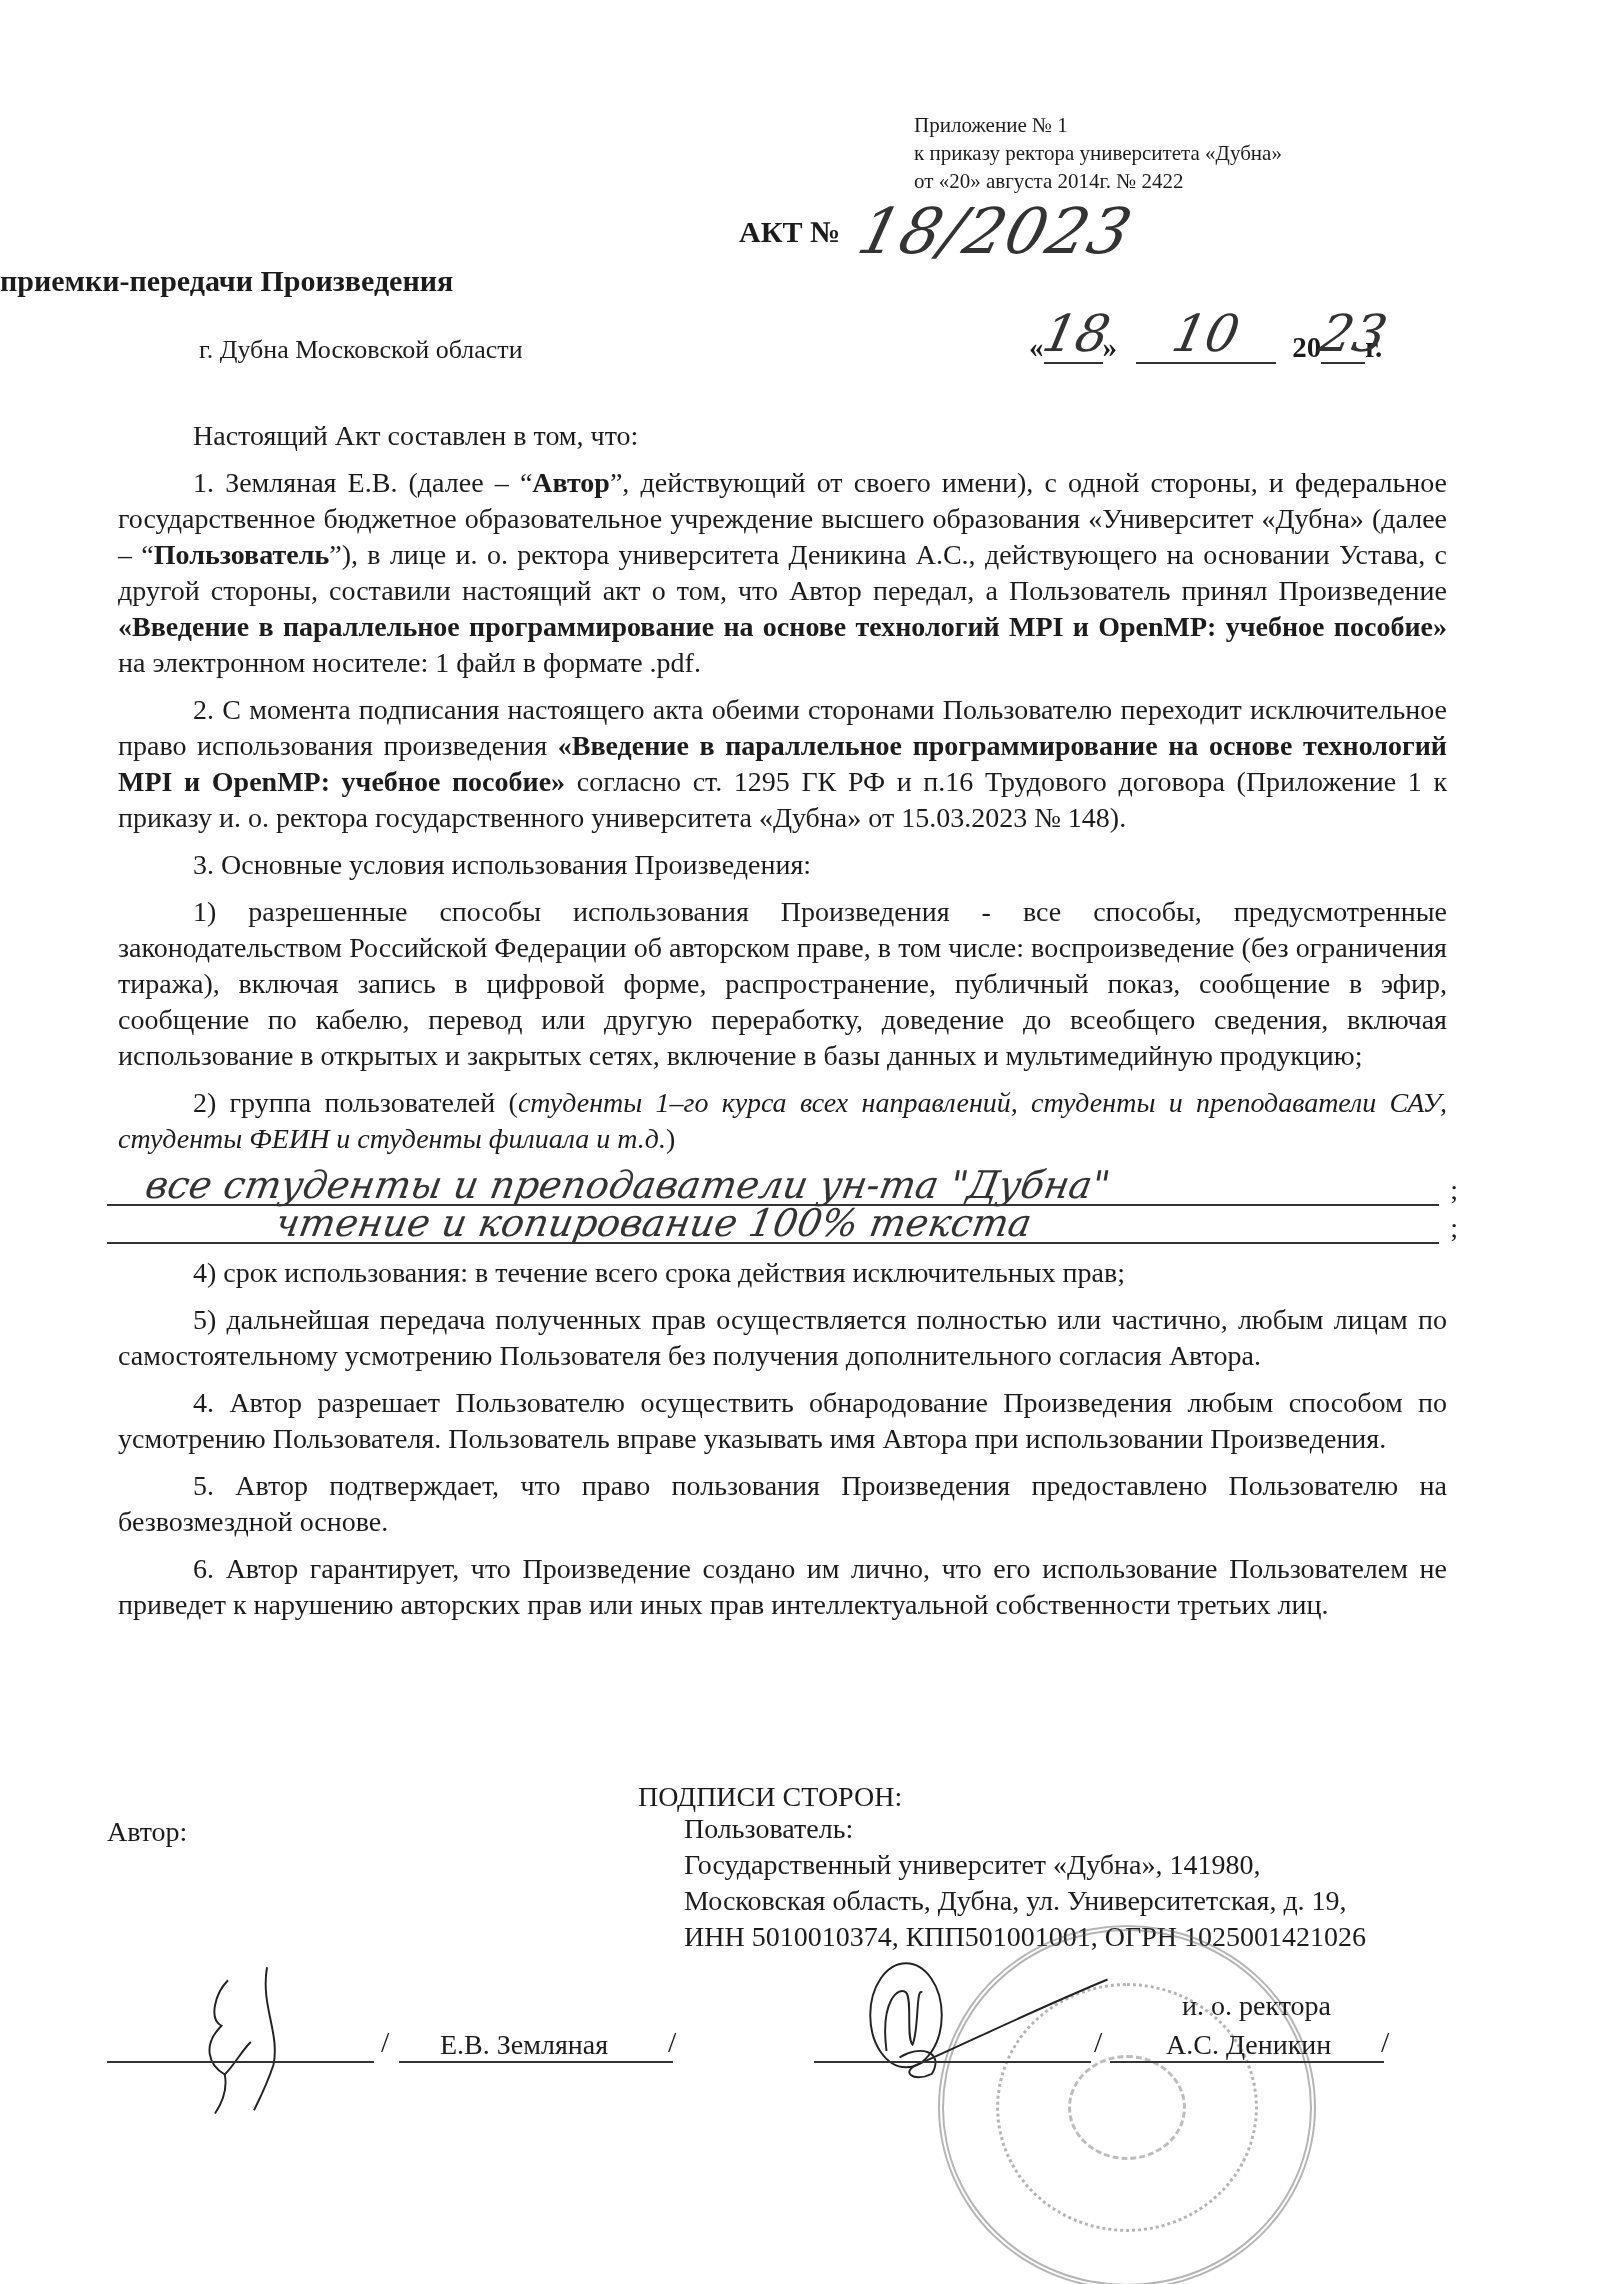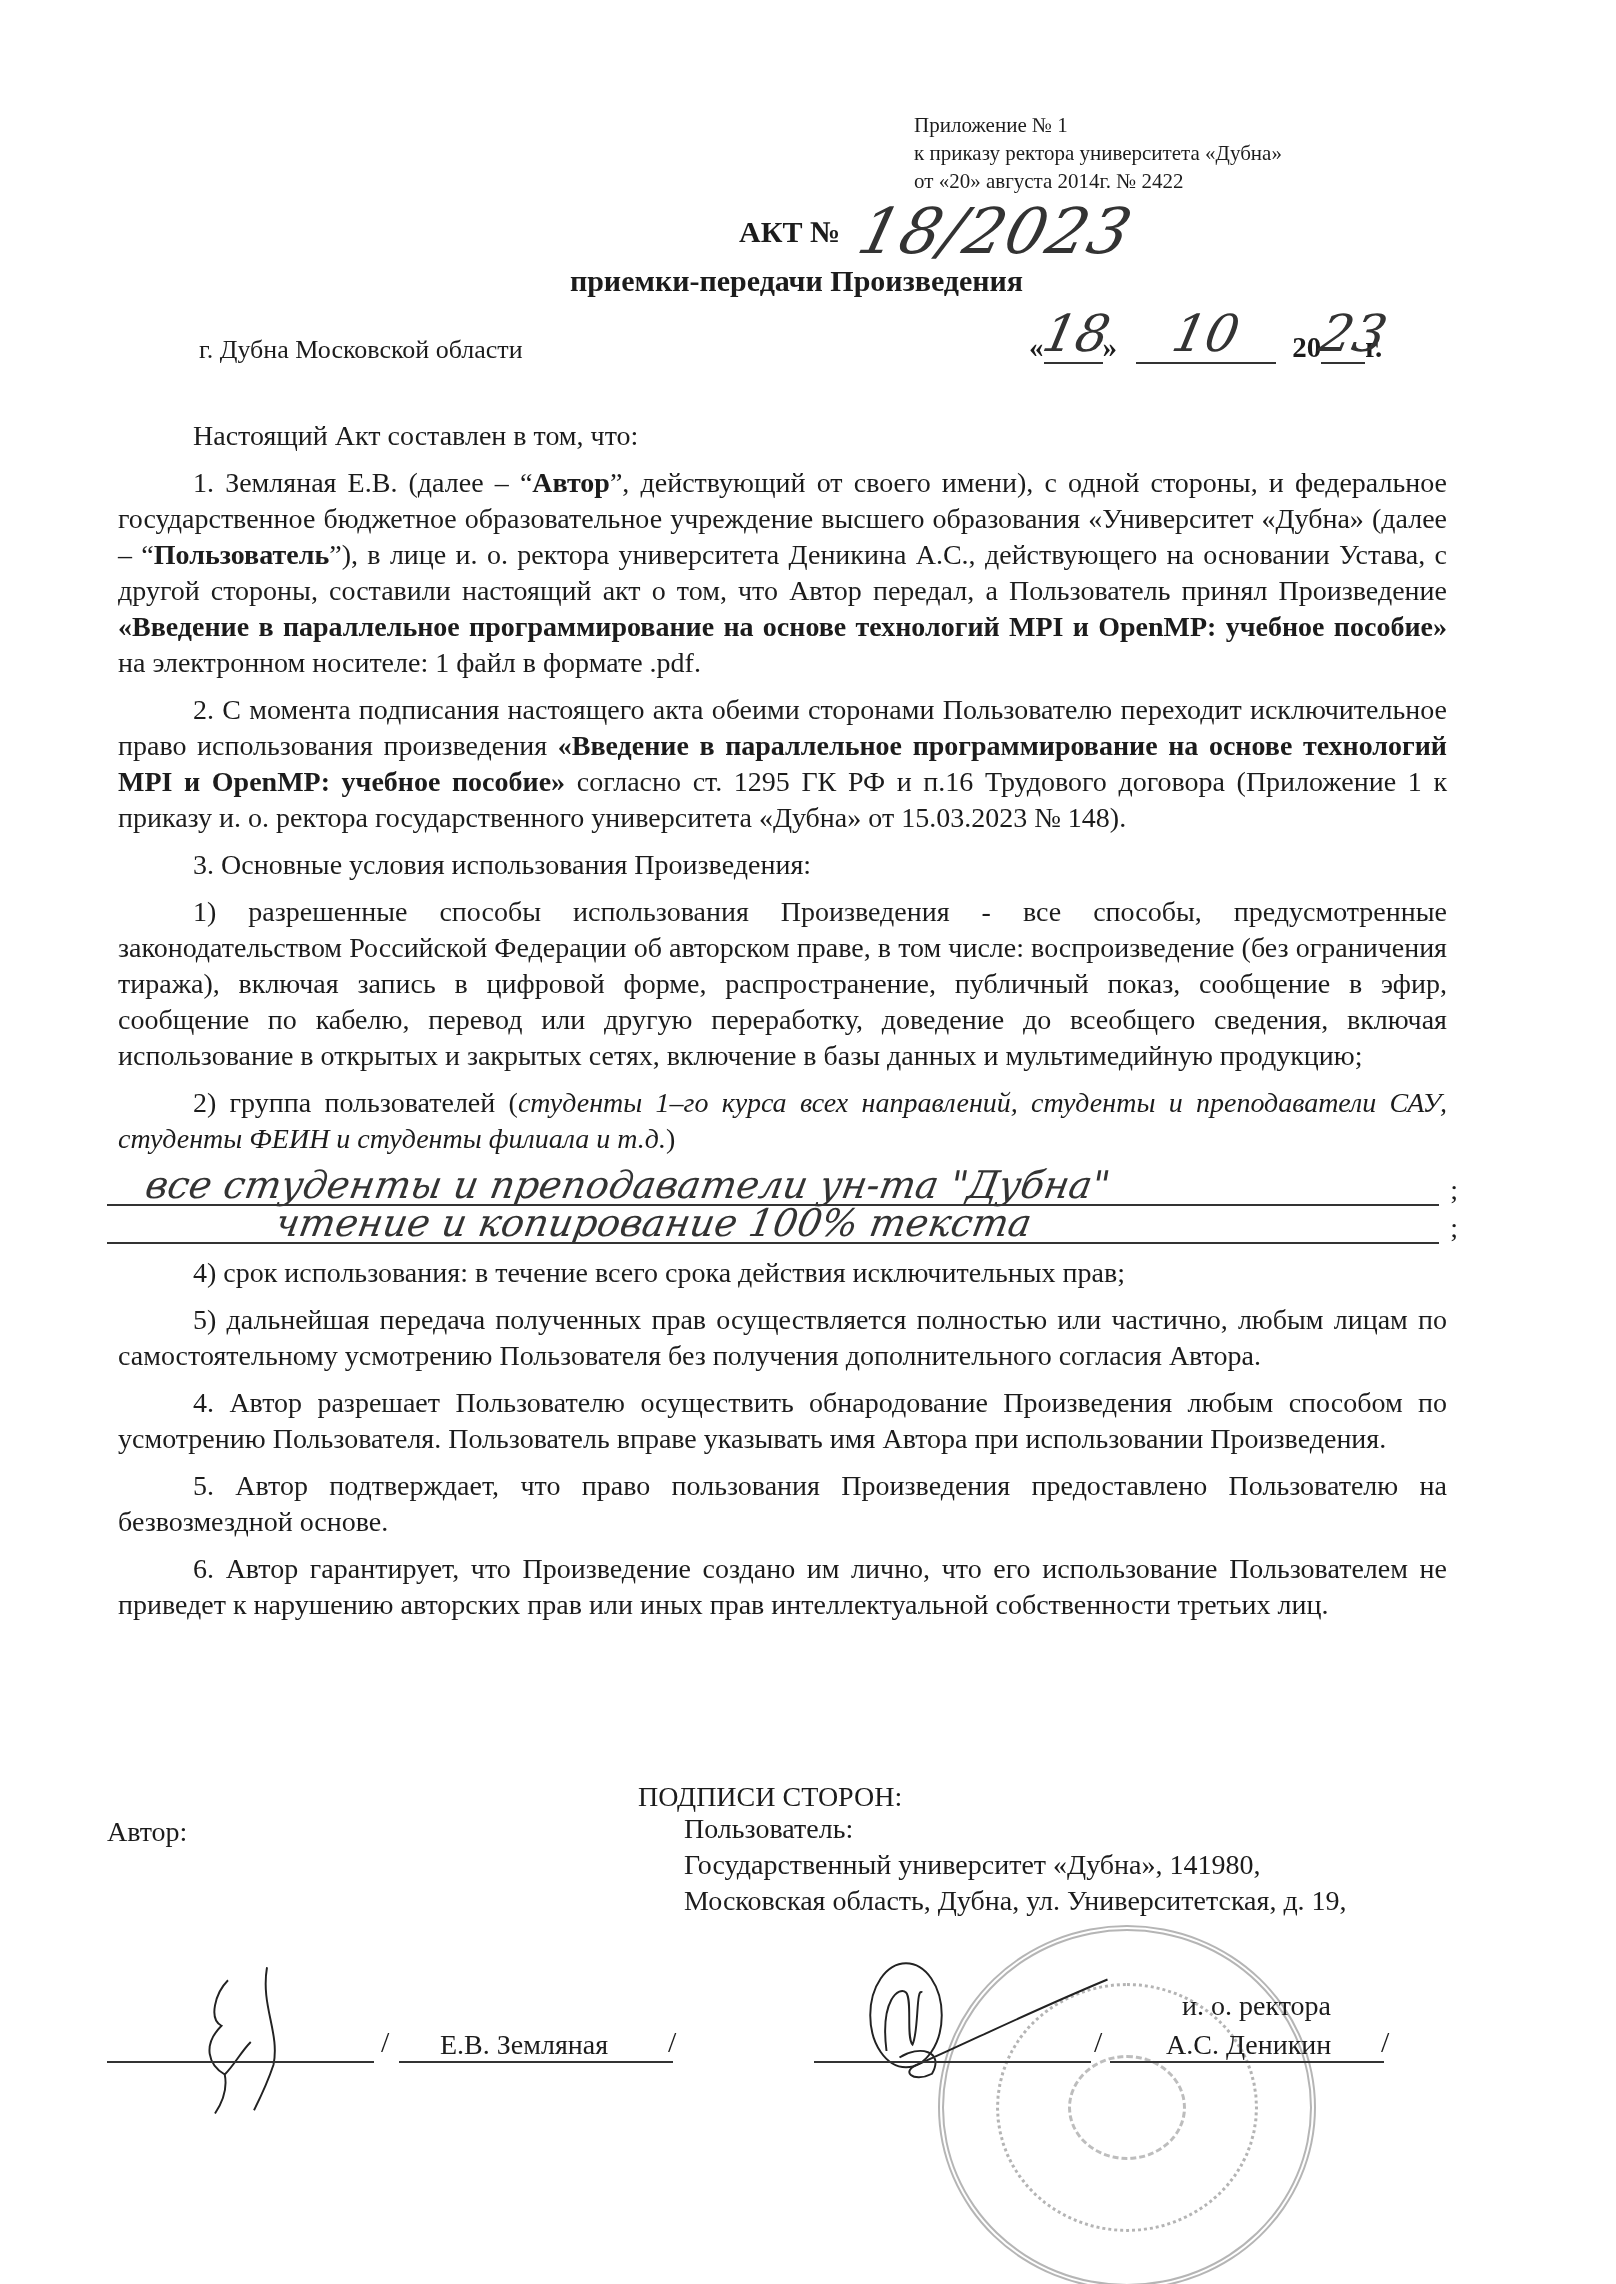--- a/index.html
+++ b/index.html
@@ -11,7 +11,7 @@
     .hdr { left: 914px; top: 111px; font-size: 21px; line-height: 28px; }
     .hw { font-family: "DejaVu Serif", serif; font-style: italic; font-weight: normal; color: #333; }
     .act-num { position: absolute; left: 860px; top: 195px; font-size: 63px; transform: skewX(-14deg); letter-spacing: 1.3px; }
-    .subtitle { left: 0; width: 1593px; top: 264px; text-align: center; font-weight: bold; font-size: 30px; }
+    .subtitle { left: 0; width: 1593px; top: 264px; text-align: left; font-weight: bold; font-size: 30px; }
     .city { left: 199px; top: 335px; font-size: 26px; }
     .date { left: 1029px; top: 329px; font-size: 29px; font-weight: bold; }
     .date .u { display: inline-block; border-bottom: 2.6px solid #333; text-align: center; position: relative; height: 33px; vertical-align: bottom; }

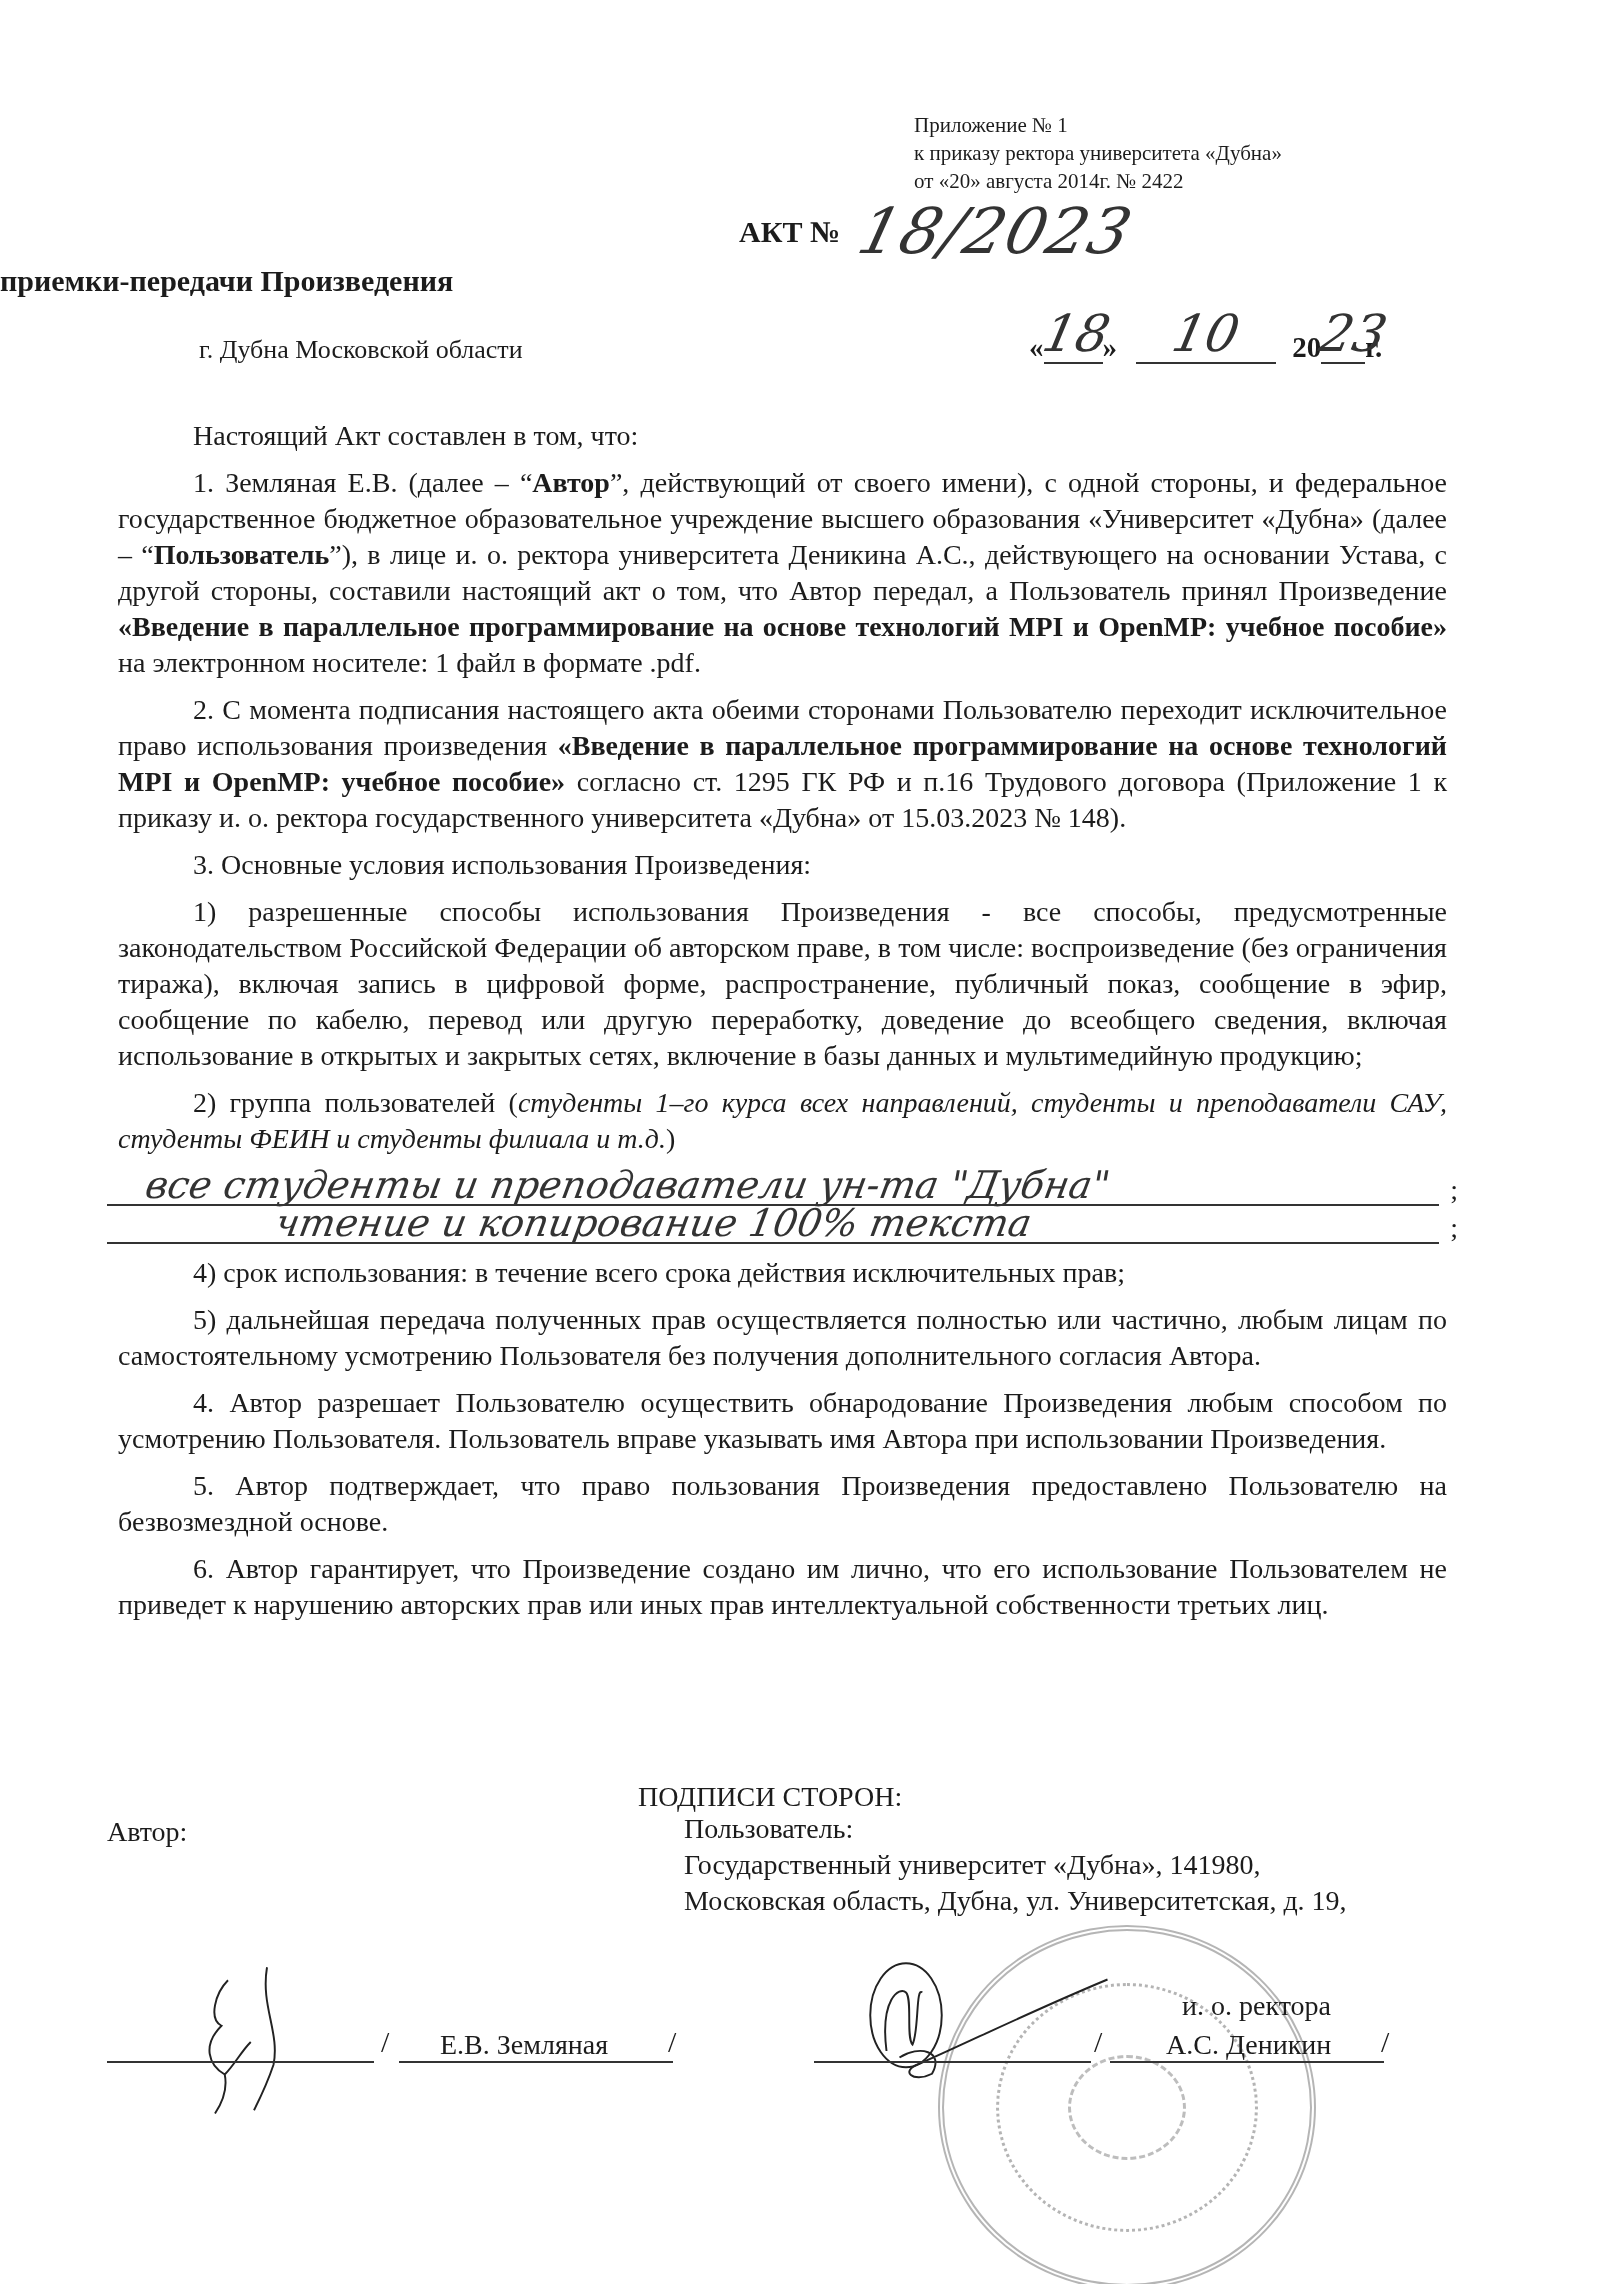--- a/index.html
+++ b/index.html
@@ -90,6 +90,7 @@
   <div>Пользователь:</div>
   <div>Государственный университет «Дубна», 141980,</div>
   <div>Московская область, Дубна, ул. Университетская, д. 19,</div>
+  <div>ИНН 5010010374, КПП501001001, ОГРН 1025001421026</div>
 </div>
 
 <div class="stamp"></div>

